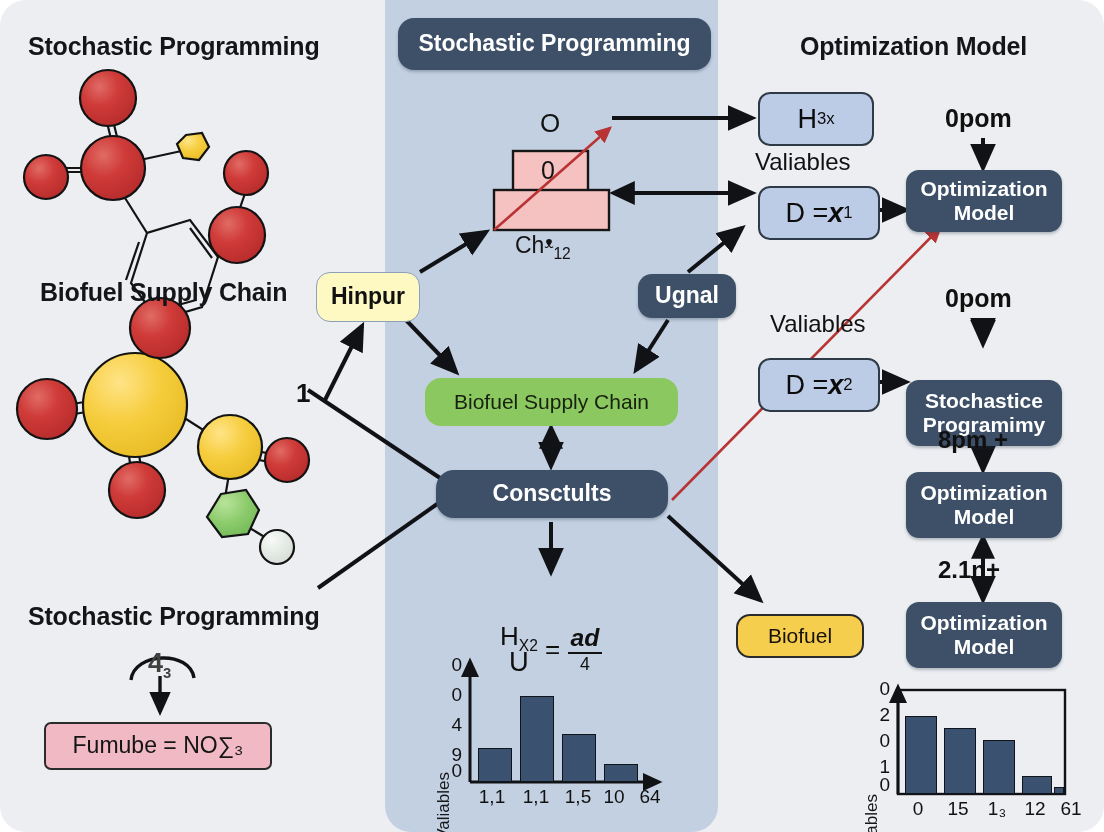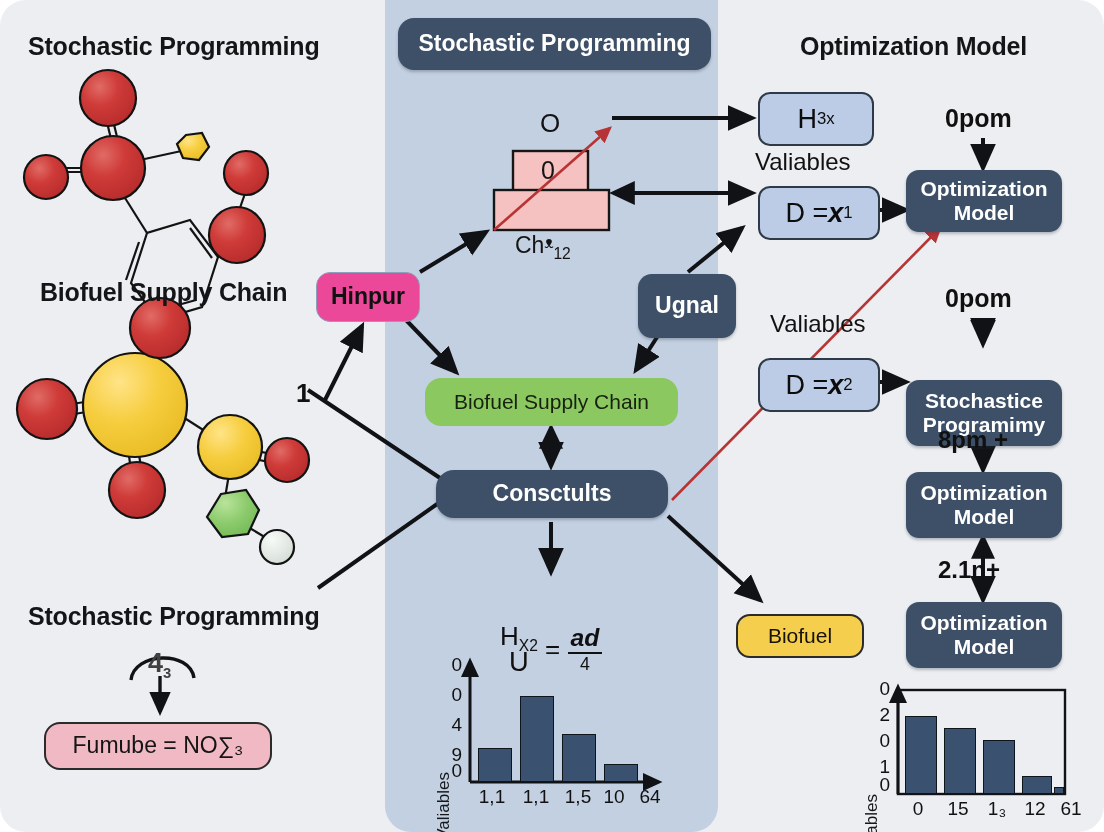--- a/index.html
+++ b/index.html
@@ -22,7 +22,7 @@
     font-weight:bold;line-height:1.12;
   }
   .pill.dark{background:#3d5068;color:#fff;box-shadow:0 2px 3px rgba(40,55,75,.30);}
-  .pill.lightblue{background:#ec4899;color:#111;border:1px solid #8c9fbb;}
+  .pill.lightblue{background:#fef9c3;color:#111;border:1px solid #8c9fbb;}
   .pill.green{background:#8cc860;color:#17210f;font-weight:normal;border-radius:16px;}
   .pill.yellow{background:#f5ce4e;color:#161208;font-weight:normal;border:2px solid #2b2b2b;}
   .pill.pinkbox{background:#f0b9c3;color:#151515;font-weight:normal;border:2px solid #2b2b2b;border-radius:16px;}

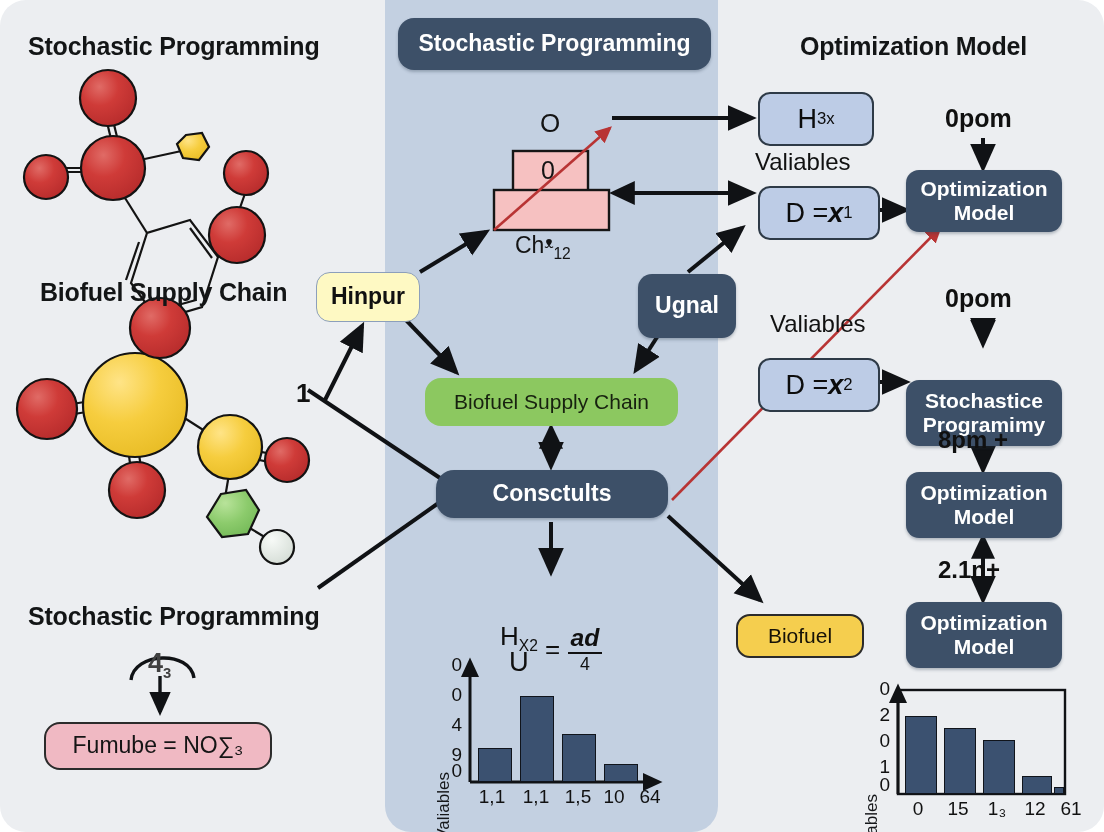--- a/index.html
+++ b/index.html
@@ -208,7 +208,7 @@
     <span>Hinpur</span>
   </div>
 
-  <div class="pill dark" style="left:638px;top:274px;width:98px;height:64px;font-size:23px;">
+  <div class="pill dark" style="left:638px;top:274px;width:98px;height:44px;font-size:23px;">
     <span>Ugnal</span>
   </div>
 

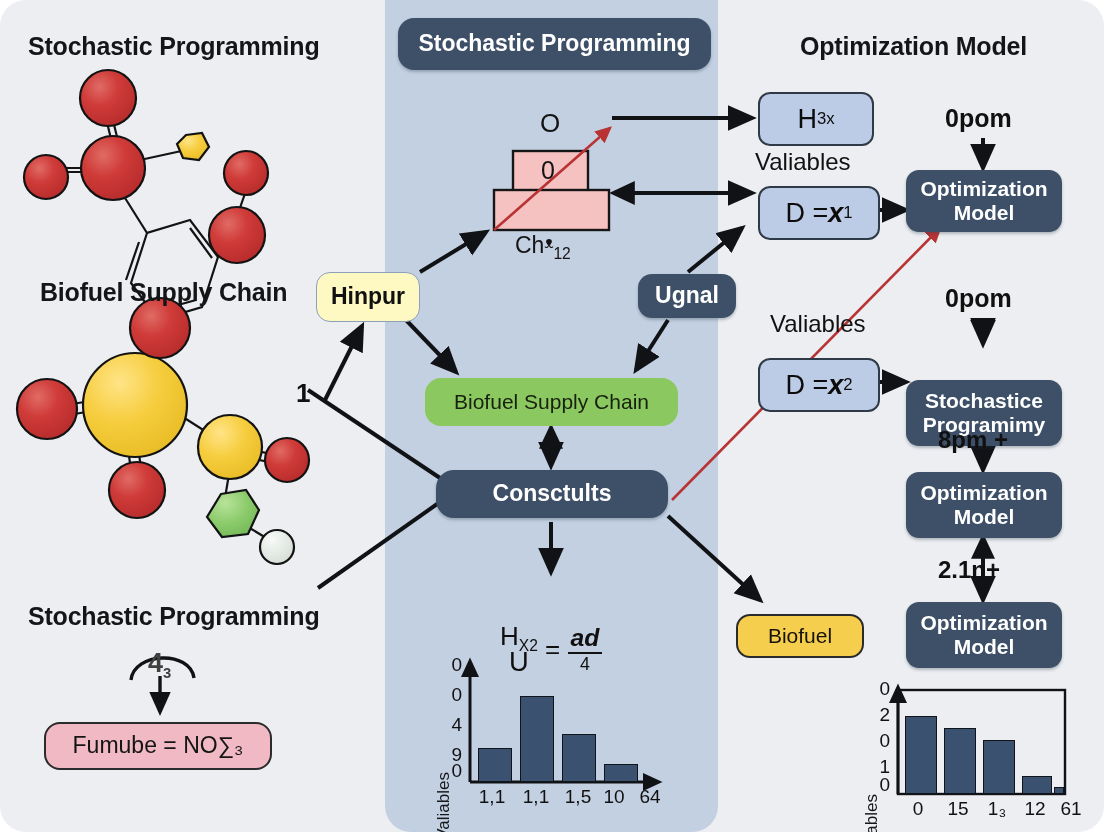--- a/index.html
+++ b/index.html
@@ -282,7 +282,7 @@
   <div class="lbl" style="left:148px;top:648px;font-size:27px;font-weight:bold;color:#404040;">
     <span>4</span><sub style="font-size:.55em">3</sub>
   </div>
-  <div class="pill pinkbox" style="left:44px;top:722px;width:228px;height:48px;font-size:23px;">
+  <div class="pill pinkbox" style="left:44px;top:722px;width:228px;height:48px;font-size:23px;border-radius:7px;">
     <span>Fumube = NO∑₃</span>
   </div>
 

